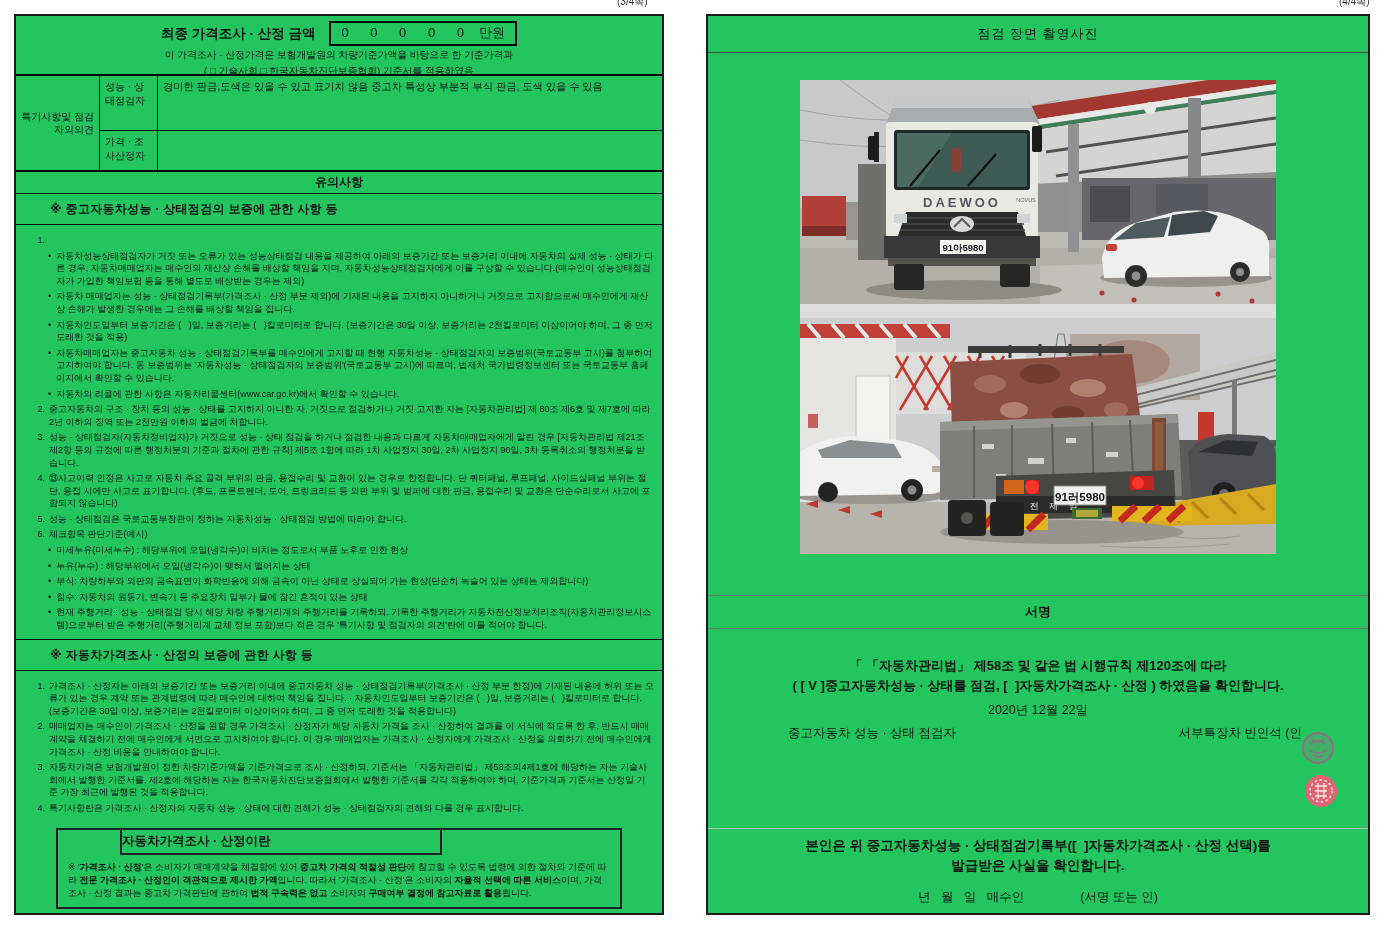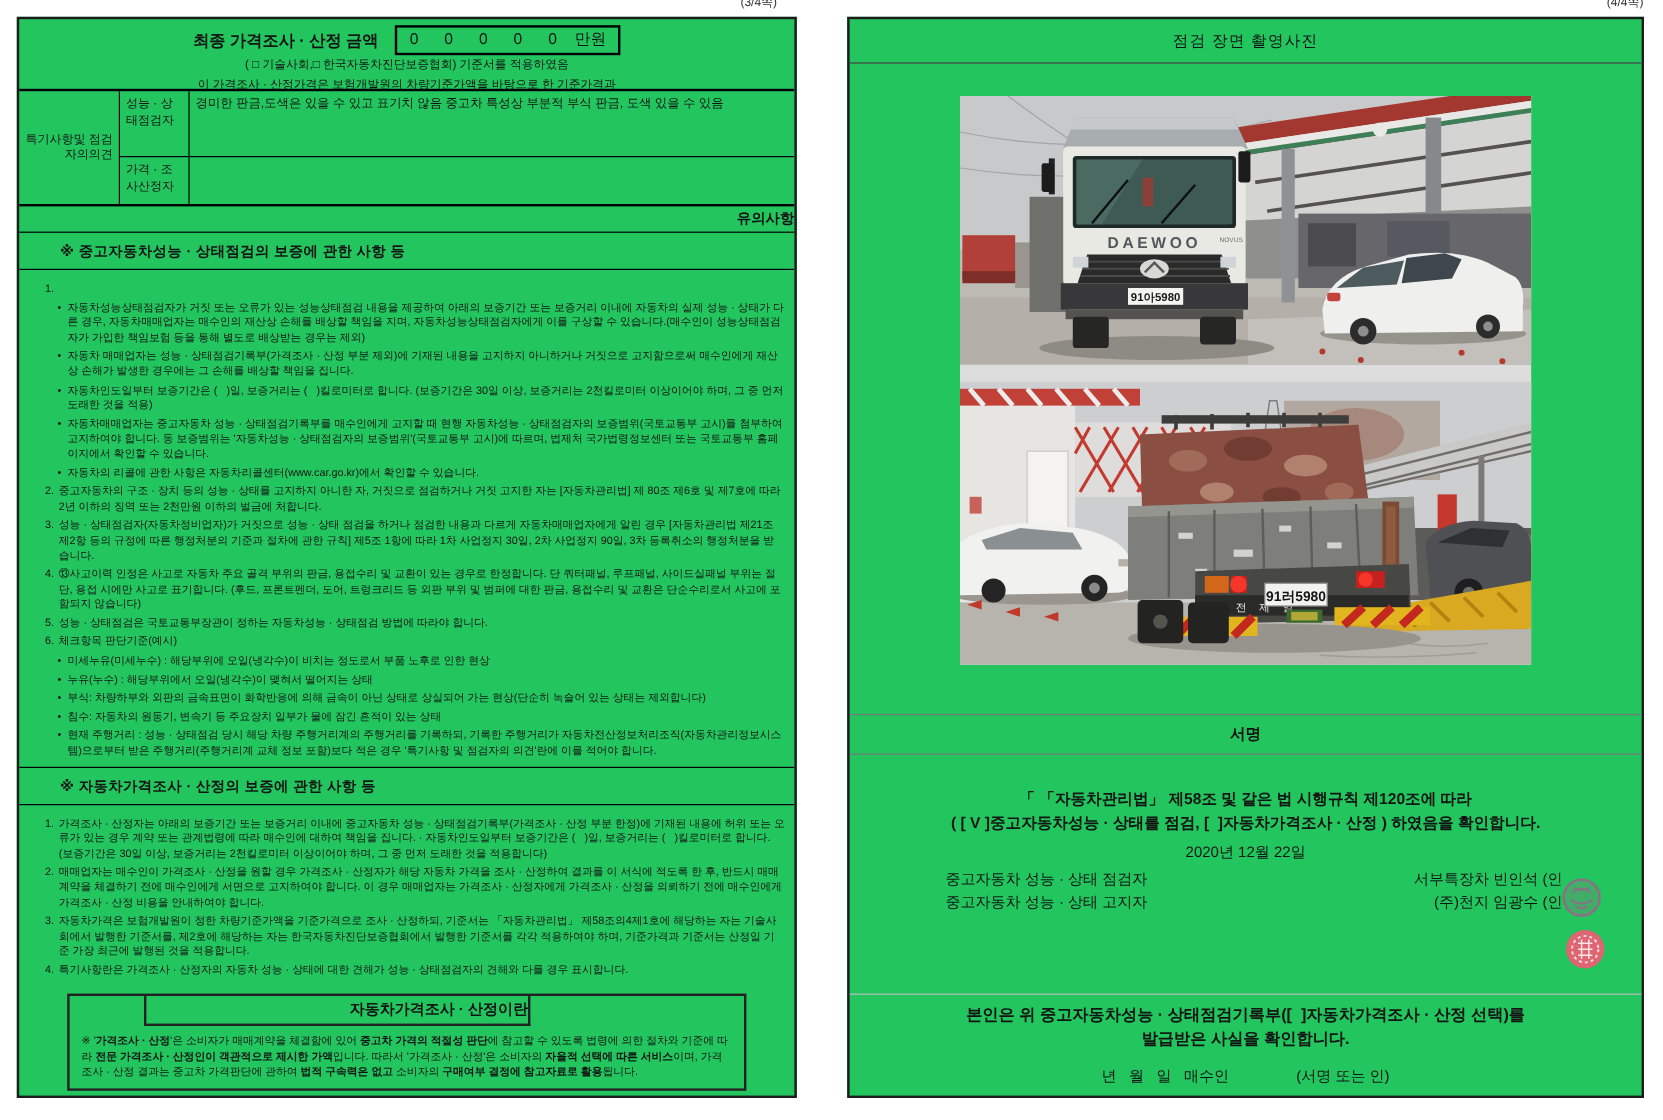--- a/index.html
+++ b/index.html
@@ -88,8 +88,8 @@
         <span>만원</span>
       </span>
     </div>
+    <div class="fp-sub">이 가격조사 · 산정가격은 보험개발원의 차량기준가액을 바탕으로 한 기준가격과</div>
     <div class="fp-sub">( □ 기술사회,□ 한국자동차진단보증협회) 기준서를 적용하였음</div>
-    <div class="fp-sub">이 가격조사 · 산정가격은 보험개발원의 차량기준가액을 바탕으로 한 기준가격과</div>
   </div>
 
   <div class="sn-table">

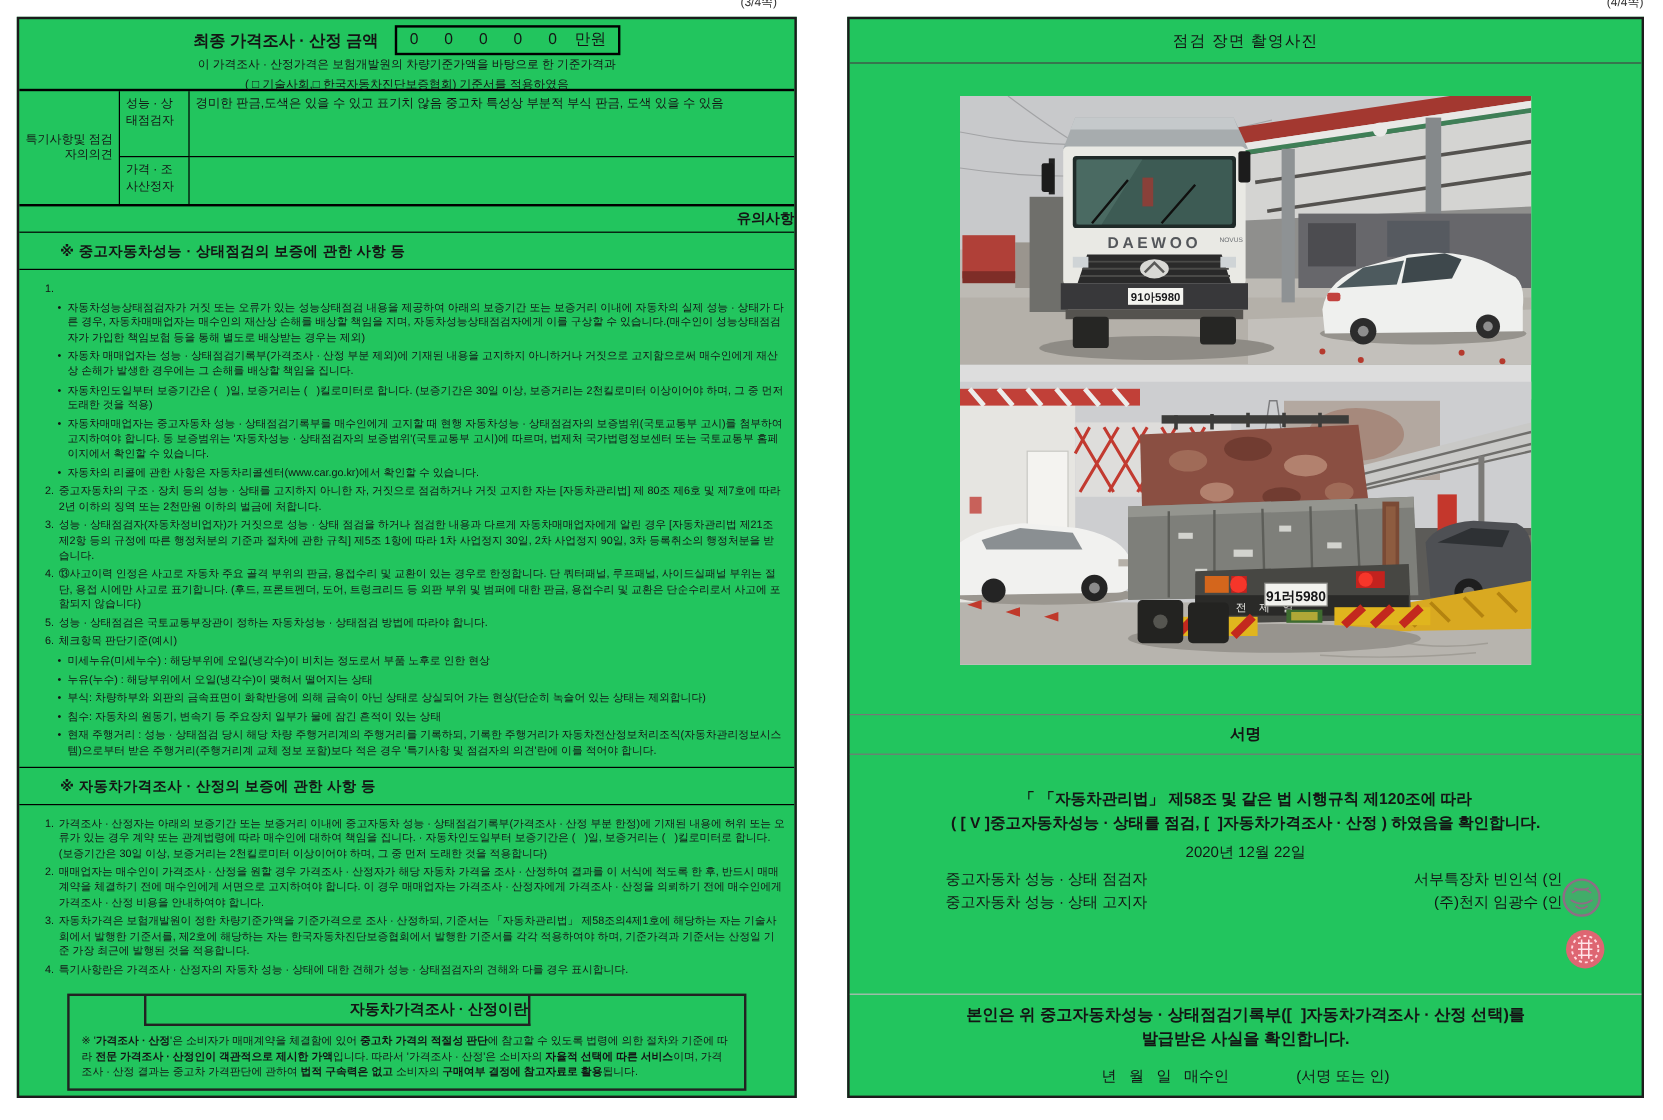--- a/index.html
+++ b/index.html
@@ -30,7 +30,7 @@
   .sn-b{border-bottom:1px solid #000;}
   .sn-val{font-size:10.3px;}
 
-  .notice-bar{height:21px;line-height:21px;text-align:right;font-weight:bold;font-size:12px;border-bottom:1px solid #000;}
+  .notice-bar{height:21px;line-height:21px;text-align:center;font-weight:bold;font-size:12px;border-bottom:1px solid #000;}
   .sec-head{font-size:12px;font-weight:bold;padding:7px 0 6px 34px;border-bottom:1px solid #000;letter-spacing:0.3px;}
   .sec-head.sec2{border-top:1px solid #000;}
 

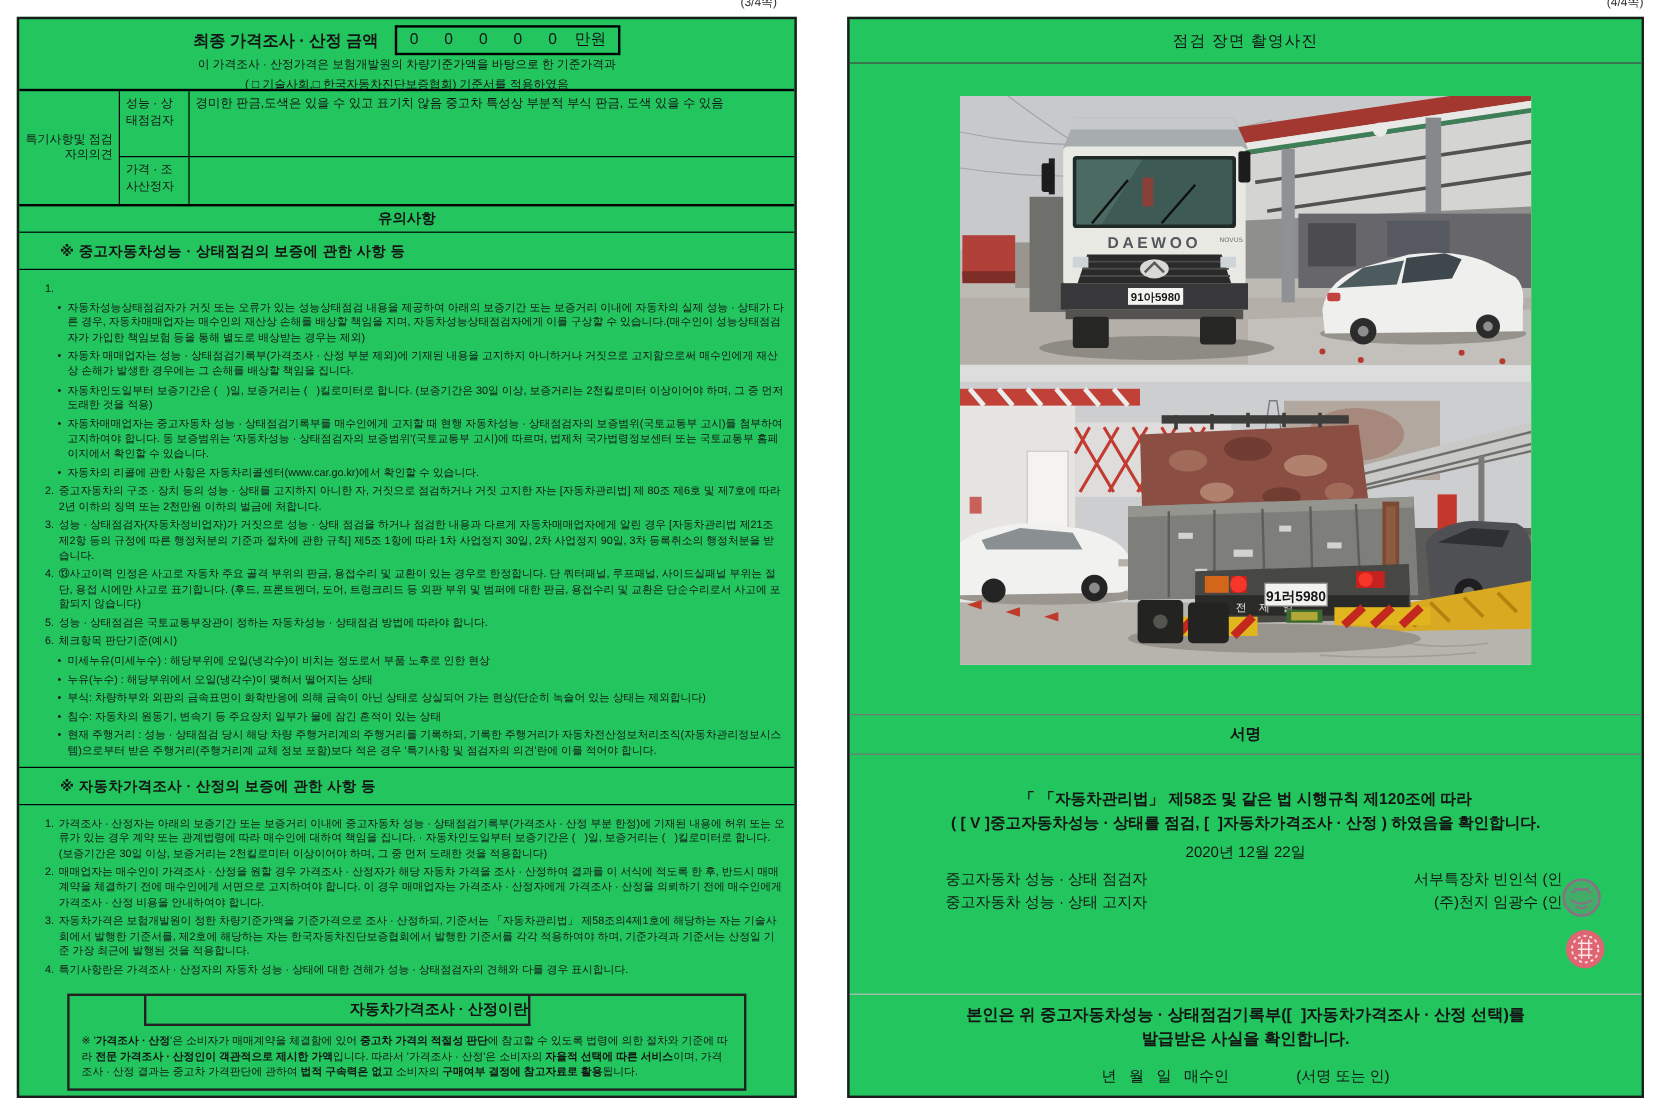--- a/index.html
+++ b/index.html
@@ -430,10 +430,6 @@
         <span>중고자동차 성능 · 상태 점검자</span>
         <span>서부특장차 빈인석 (인</span>
       </div>
-      <div class="sign-row">
-        <span>중고자동차 성능 · 상태 고지자</span>
-        <span>(주)천지 임광수 (인</span>
-      </div>
     </div>
     <span class="stamp stamp1">
       <svg width="36" height="36" viewBox="0 0 36 36">

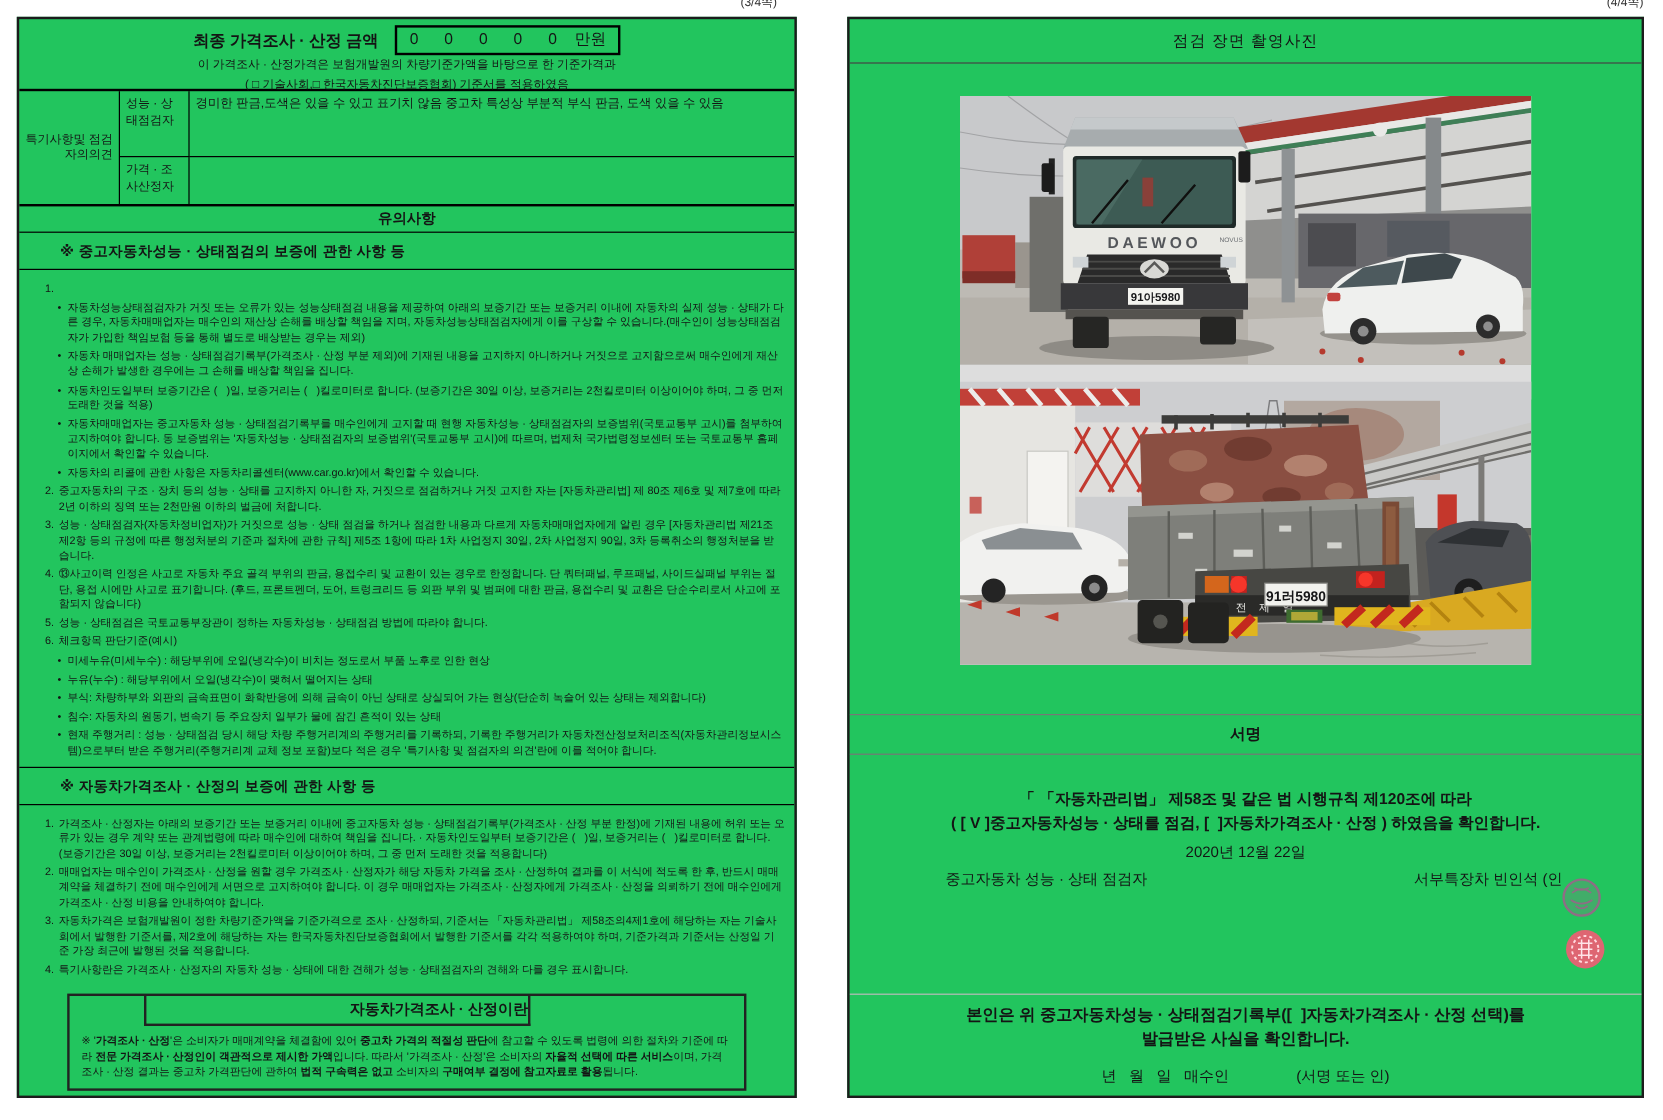--- a/index.html
+++ b/index.html
@@ -44,7 +44,7 @@
 
   .info-box{margin:6px 40px 0 40px;border:2px solid #222;}
   .ib-title{margin-left:62px;width:322px;border-left:2px solid #222;border-right:2px solid #222;border-bottom:2px solid #222;
-    text-align:right;font-weight:bold;font-size:12.5px;padding:3px 0;box-sizing:border-box;}
+    text-align:left;font-weight:bold;font-size:12.5px;padding:3px 0;box-sizing:border-box;}
   .ib-text{padding:6px 10px 7px 10px;font-size:9px;line-height:1.45;}
   .ib-text .b{font-weight:bold;}
 

